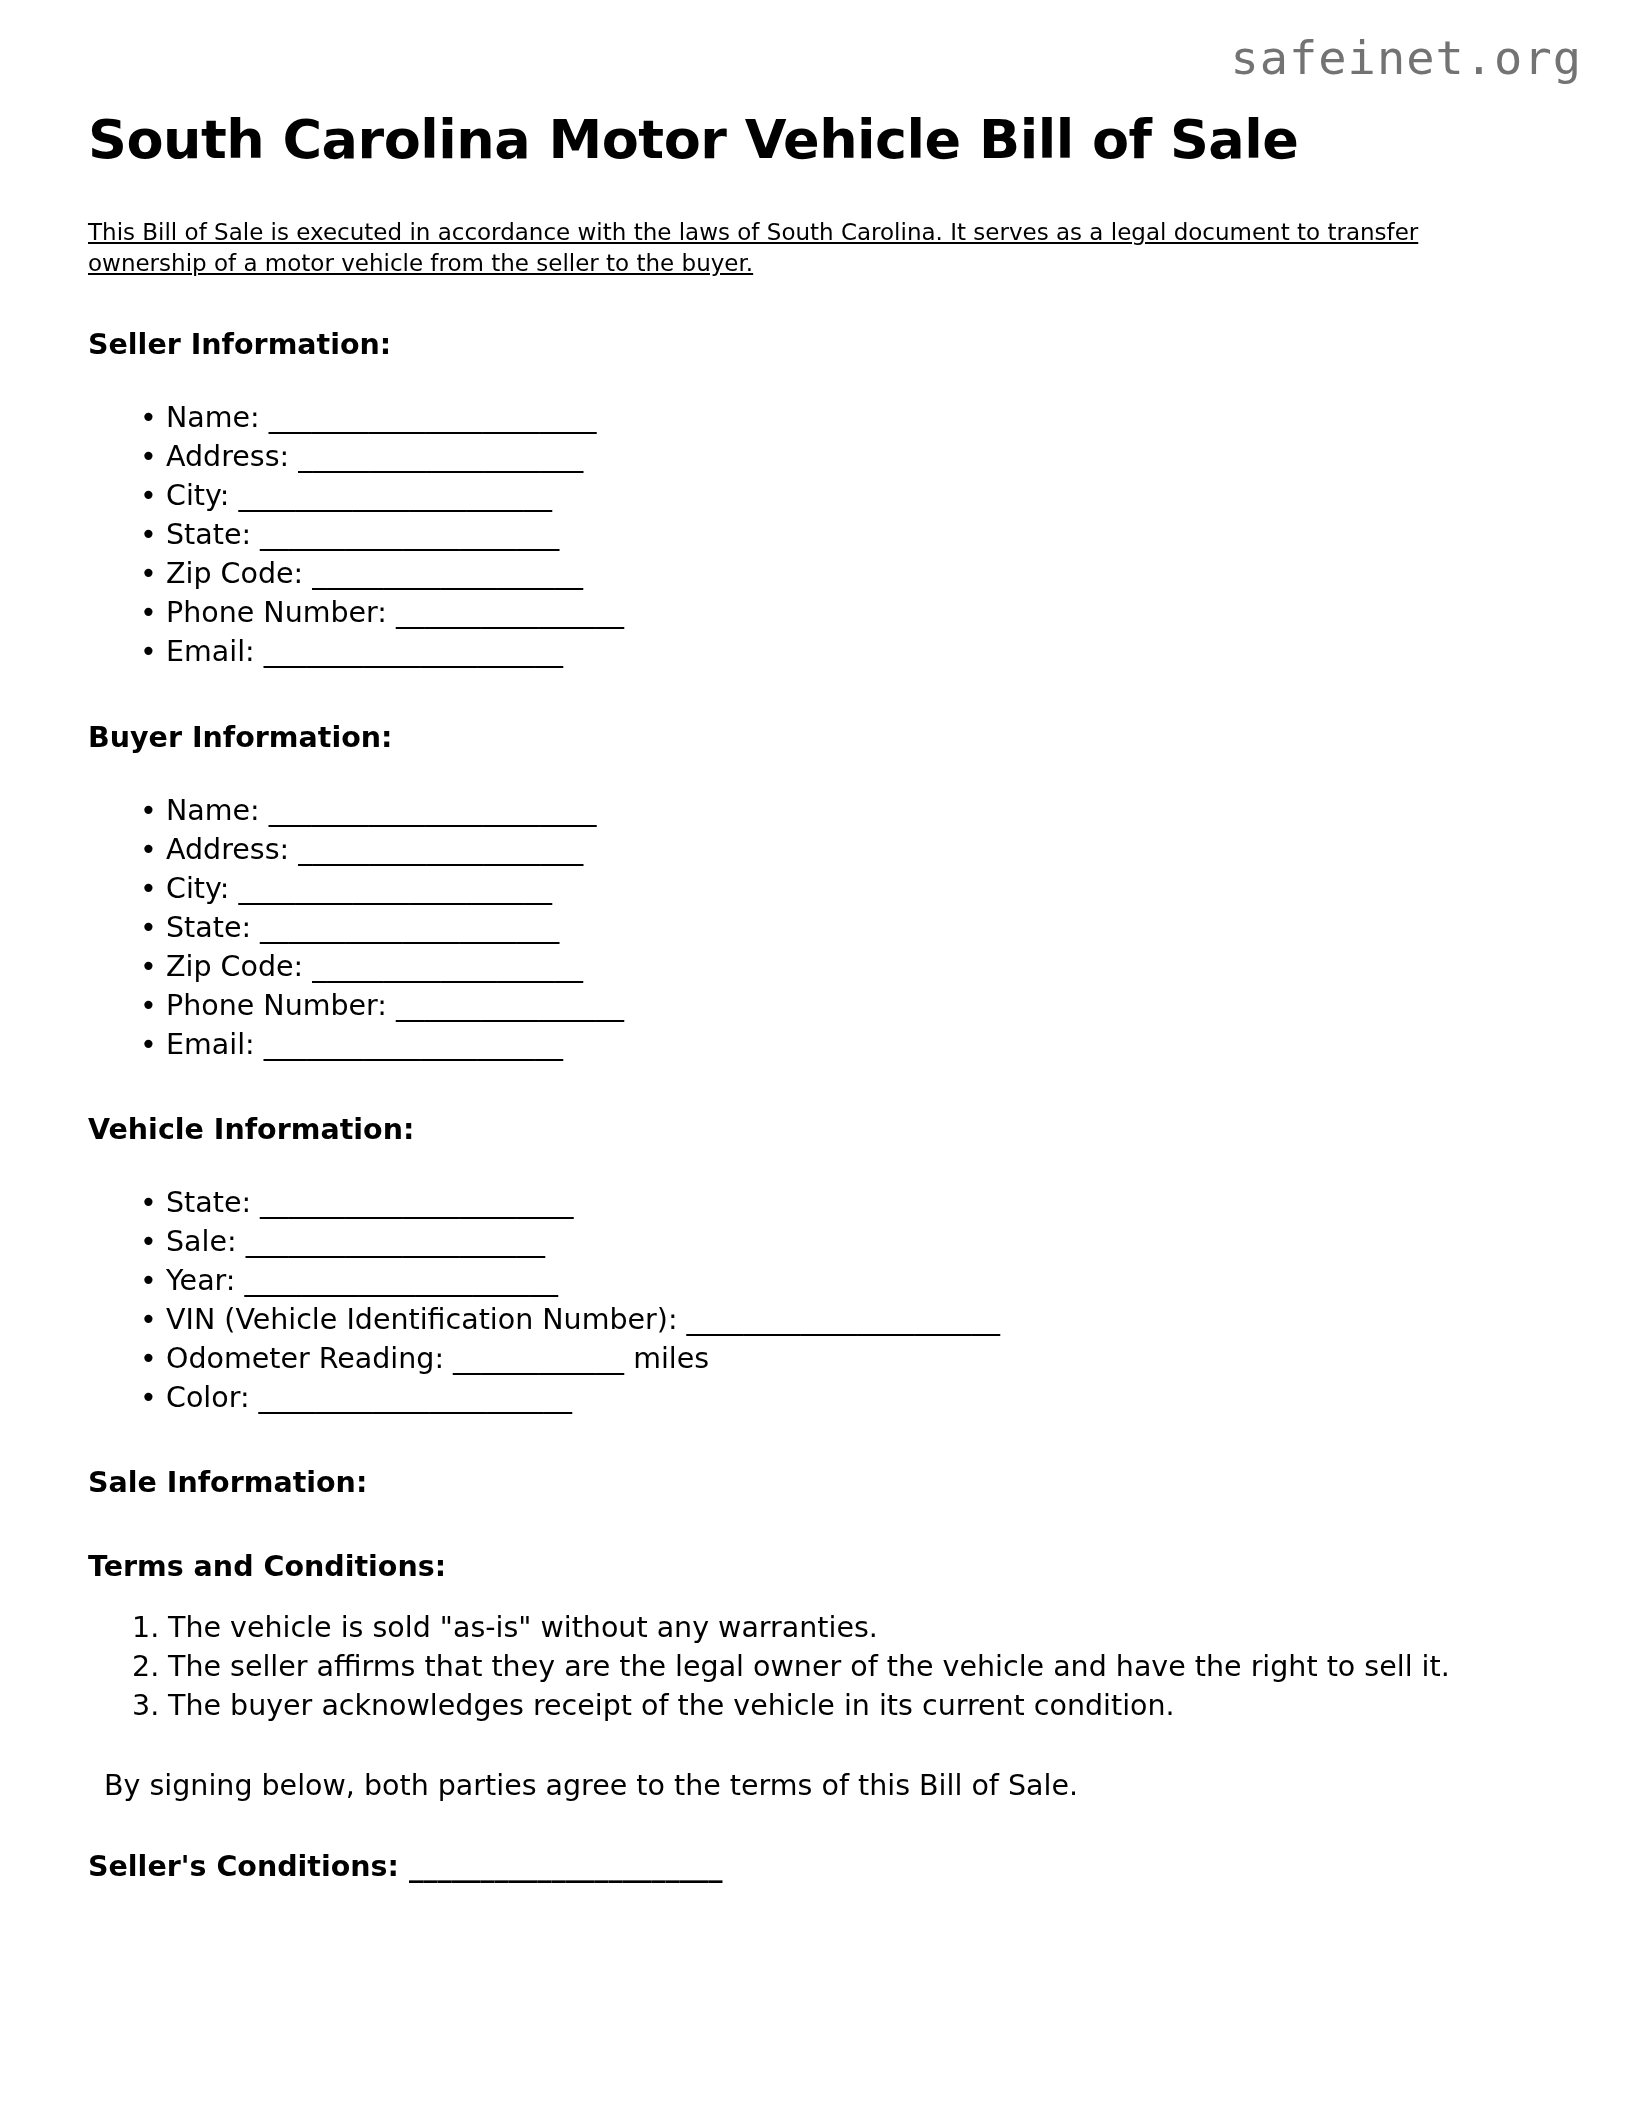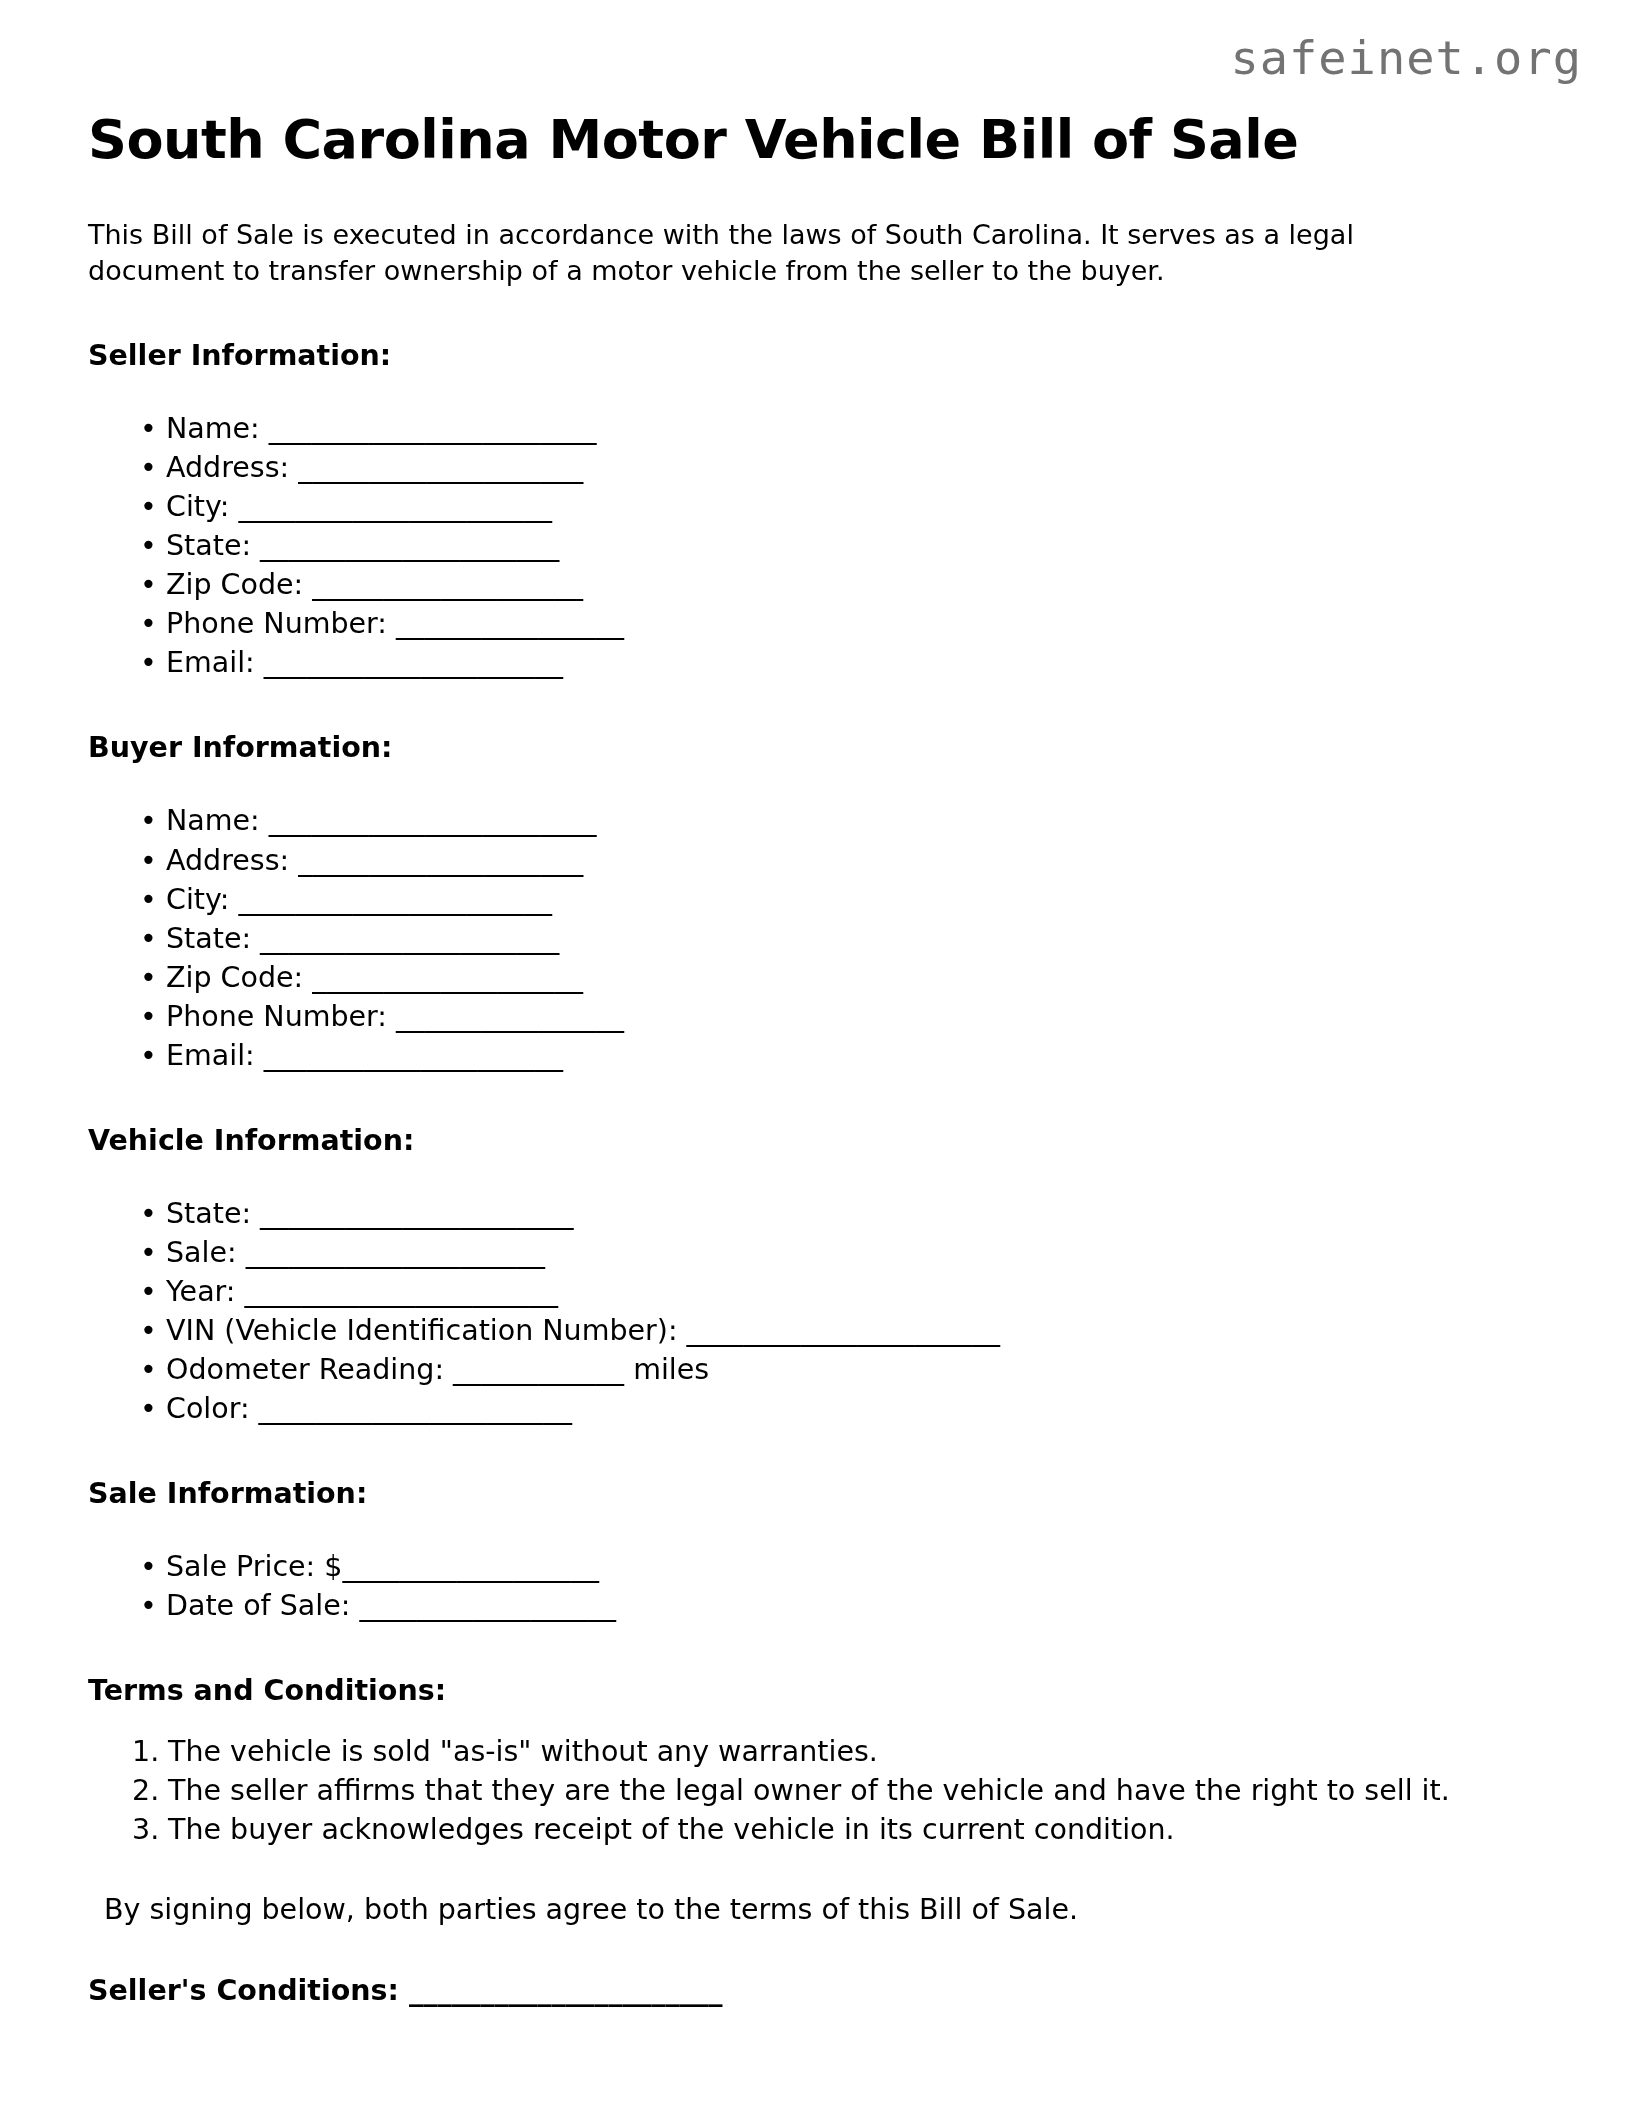--- a/index.html
+++ b/index.html
@@ -61,10 +61,11 @@
   }
 
   p.para {
-    font-size: 27px;
+    font-size: 23px;
     line-height: 1.36;
     margin: 45px 0 16px 0;
     width: 1410px;
+    text-decoration: underline;
   }
 
   h2.section-heading {

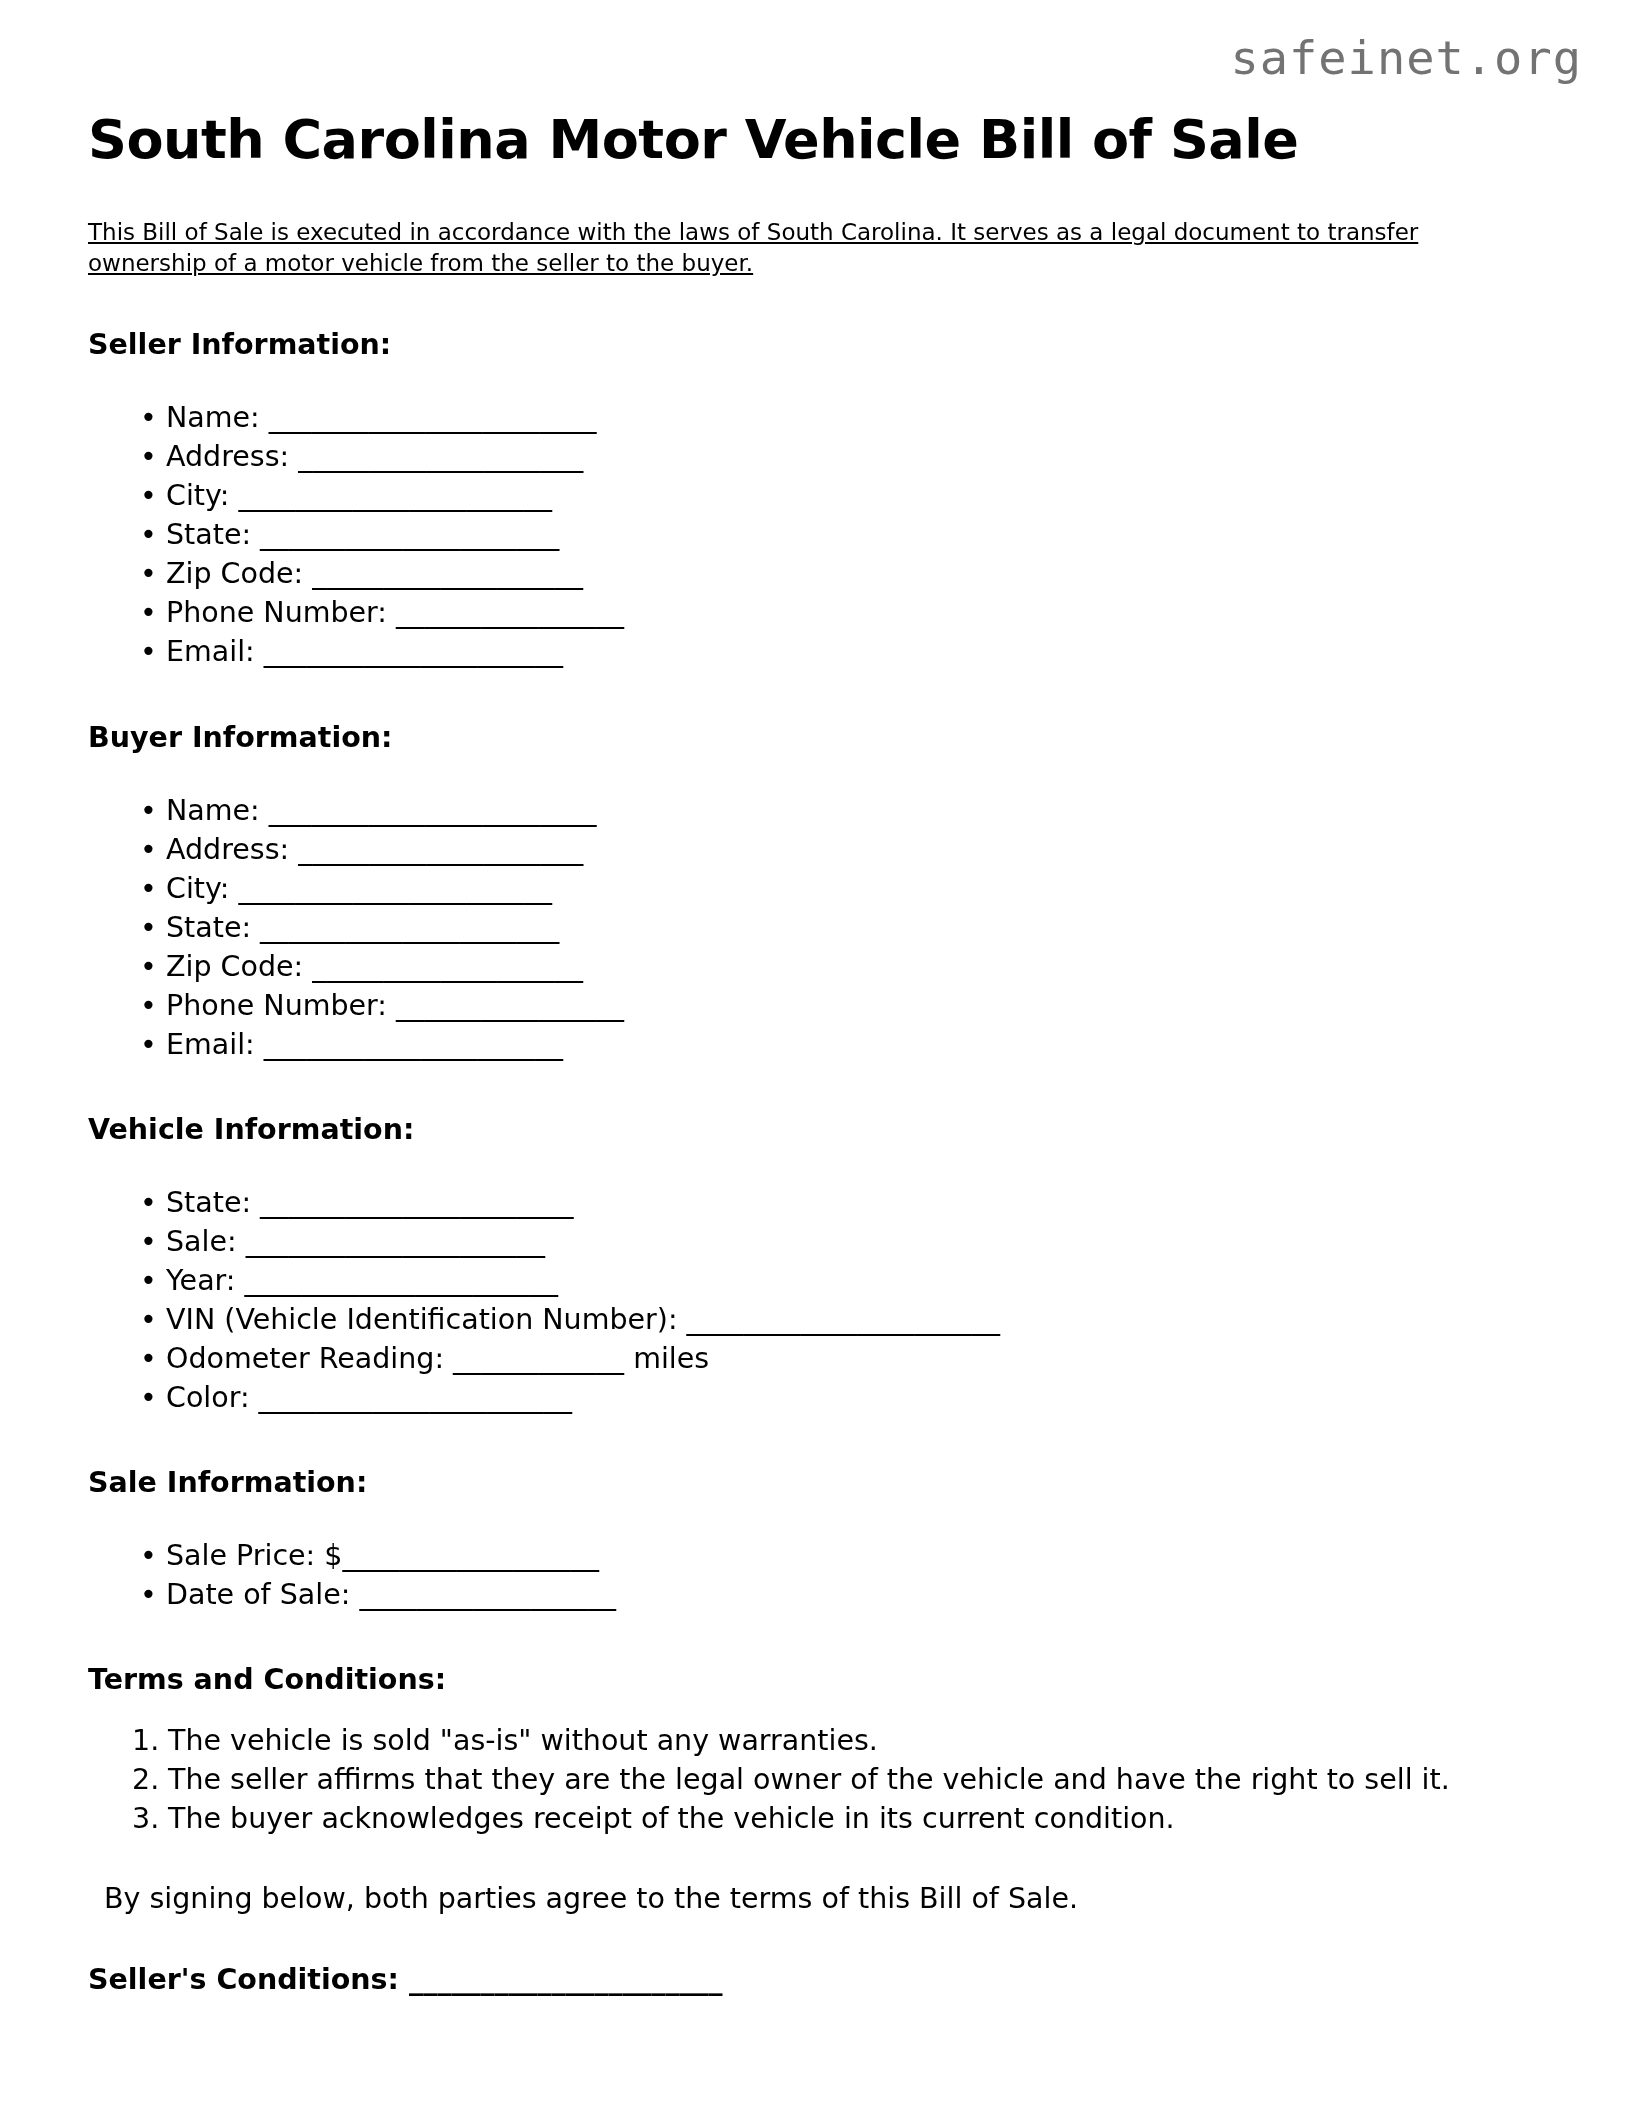--- a/index.html
+++ b/index.html
@@ -181,10 +181,6 @@
     </ul>
 
     <h2 class="section-heading">Sale Information:</h2>
-    <ul class="field-list">
-      <li><span>Sale Price: $</span><span class="blank">__________________</span></li>
-      <li><span>Date of Sale: </span><span class="blank">__________________</span></li>
-    </ul>
 
     <h2 class="section-heading">Terms and Conditions:</h2>
     <ol class="terms-list">

